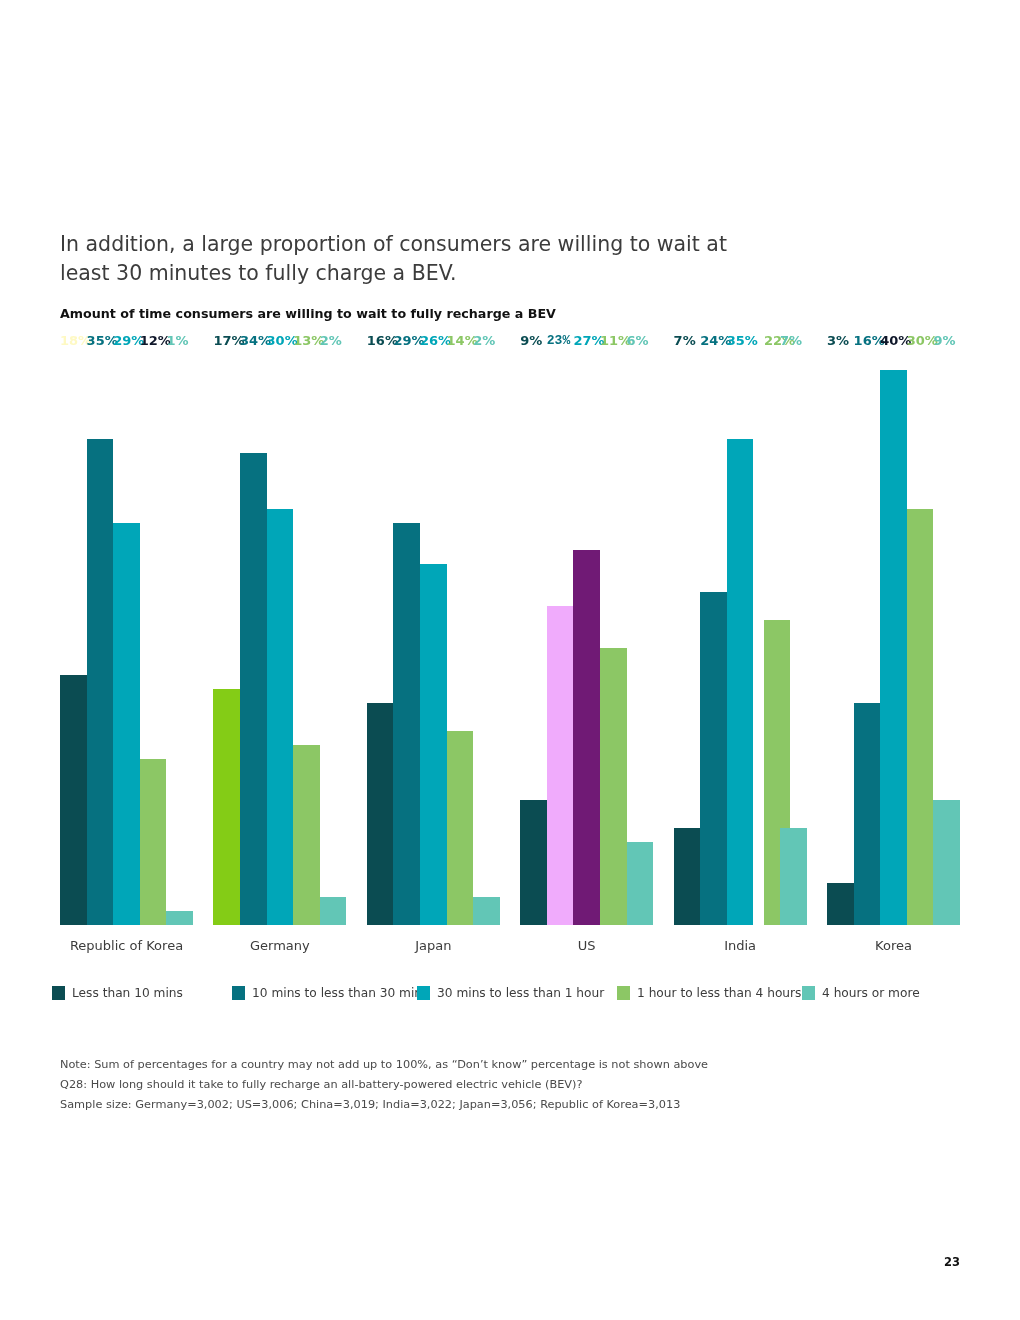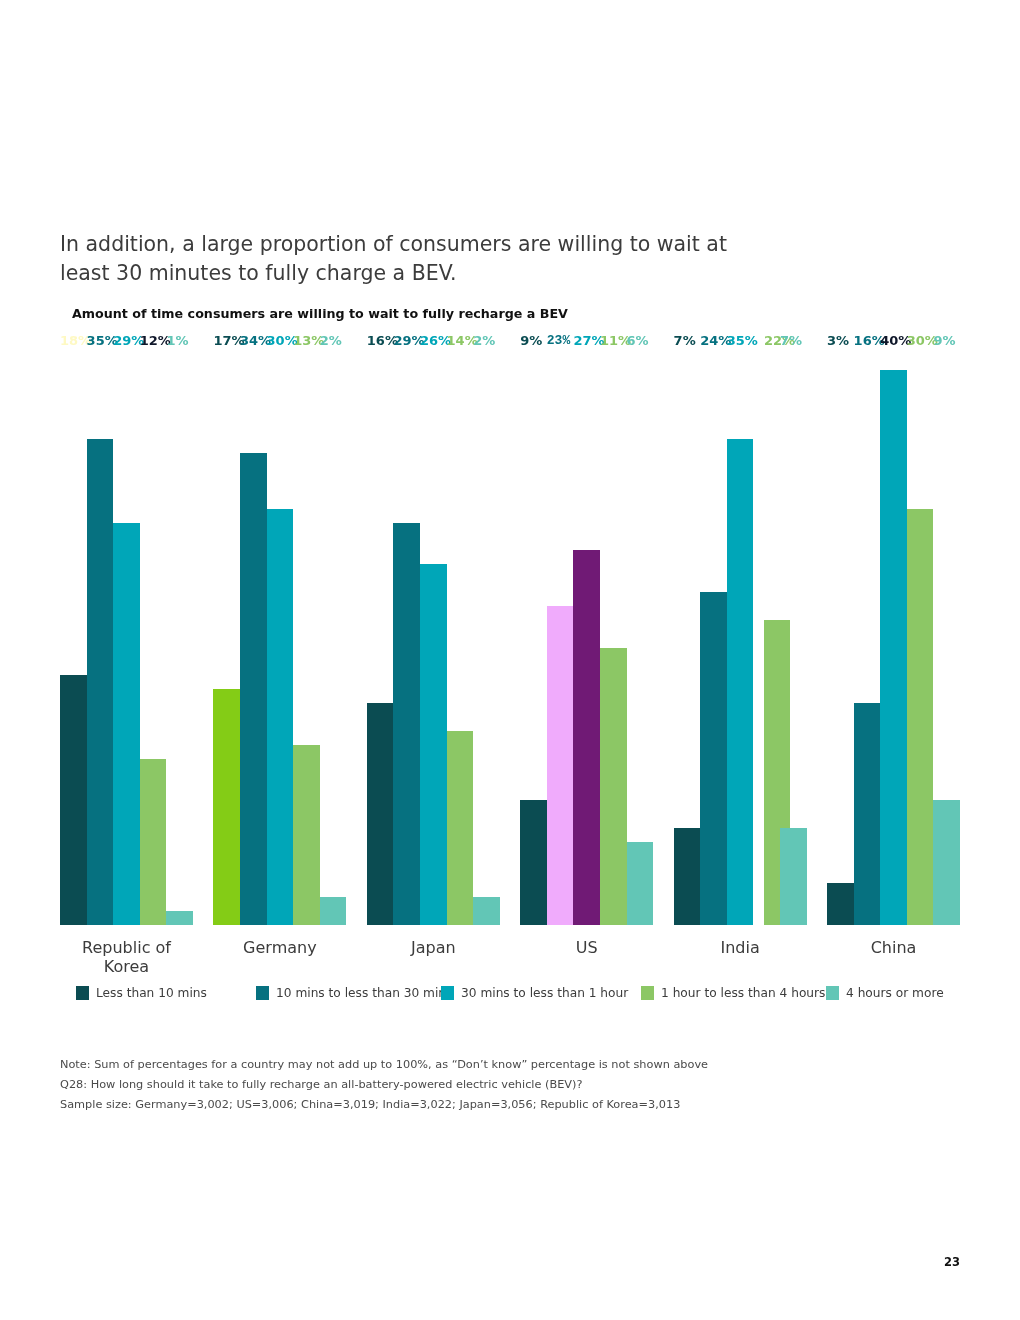--- a/index.html
+++ b/index.html
@@ -31,7 +31,7 @@
     color:#3c3c3c; font-weight:400;
   }
   .subhead {
-    position:absolute; left:72px; top:306px;
+    position:absolute; left:60px; top:306px;
     font-size:12.7px; font-weight:bold; color:#111;
   }
 

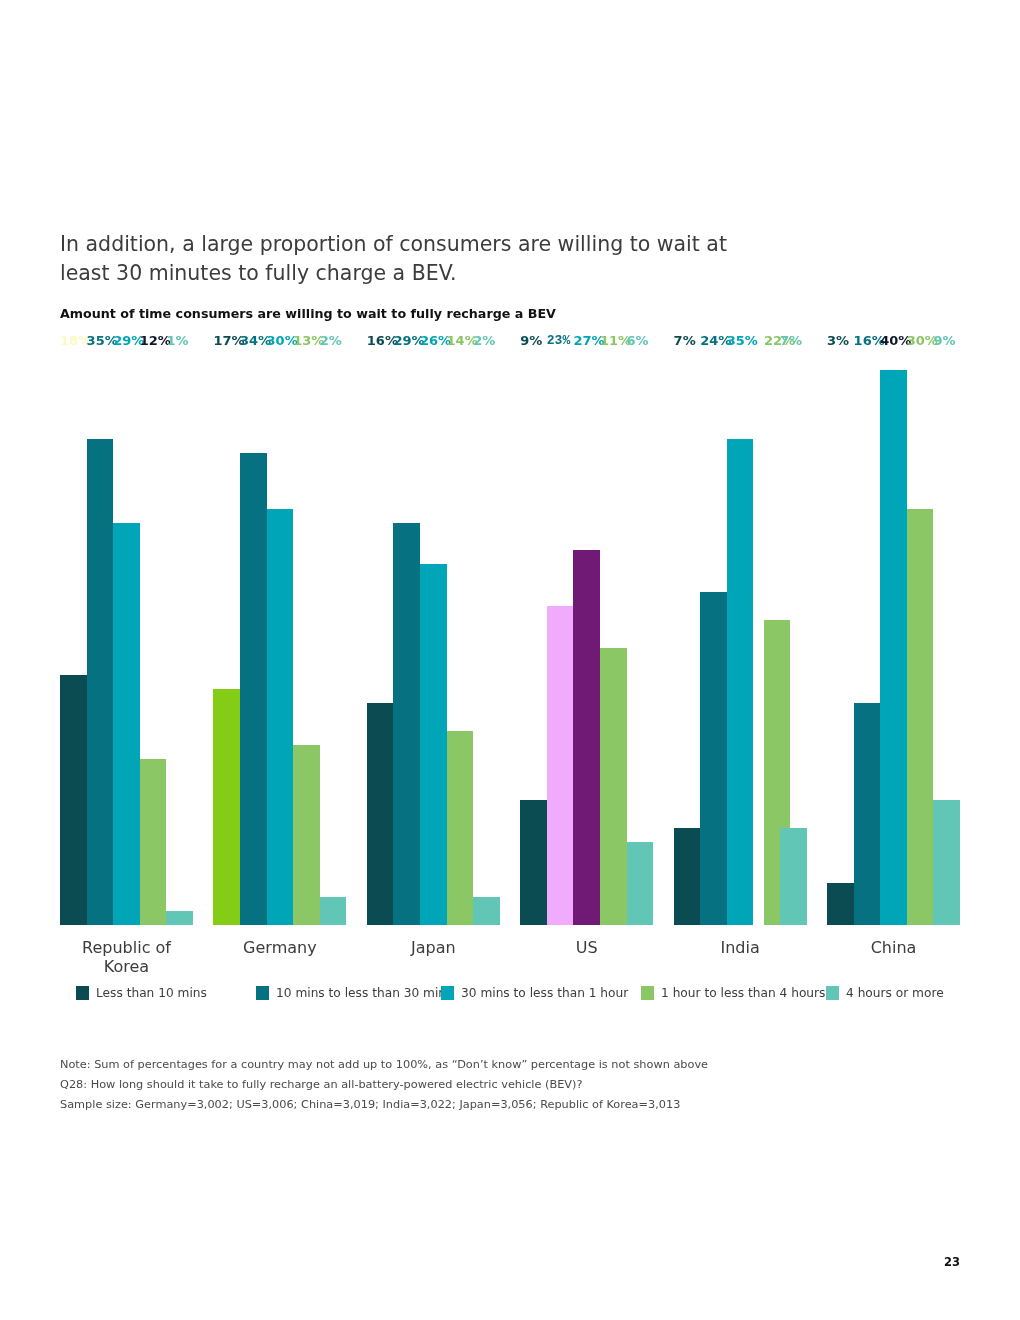--- a/index.html
+++ b/index.html
@@ -69,7 +69,7 @@
   .cat-label {
     position:absolute;
     text-align:center;
-    font-size:16px;
+    font-size:13px;
     color:#3c3c3c;
     top:0;
   }

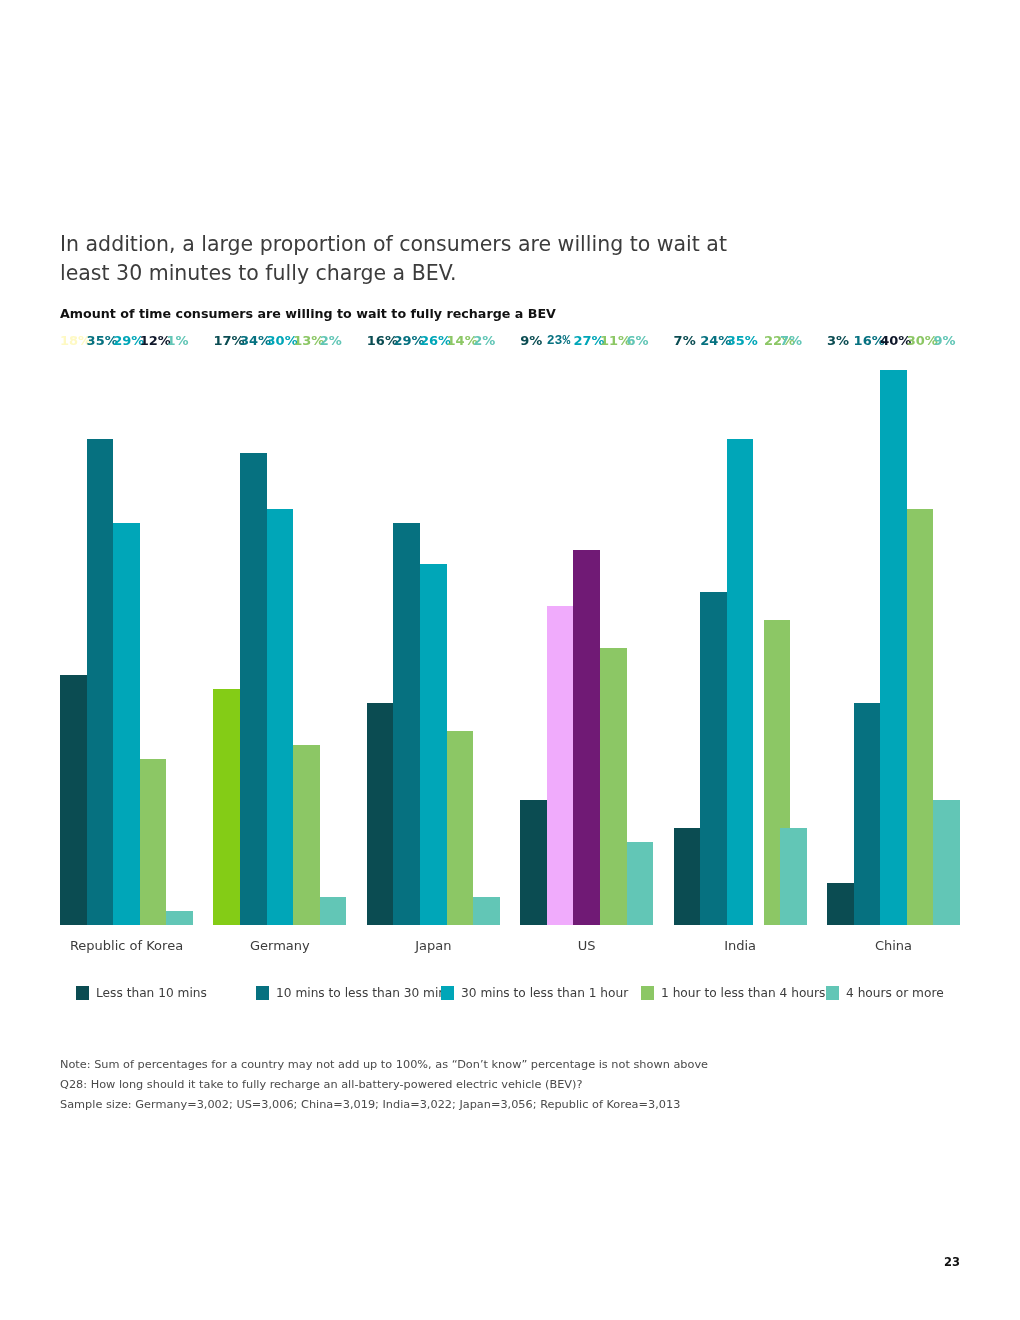--- a/index.html
+++ b/index.html
@@ -285,7 +285,7 @@
       <div class="cat-label" style="left: 306.8px; width: 133px;">Japan</div>
       <div class="cat-label" style="left: 460.2px; width: 133px;">US</div>
       <div class="cat-label" style="left: 613.6px; width: 133px;">India</div>
-      <div class="cat-label" style="left: 767px; width: 133px;">China</div>
+      <div class="cat-label" style="left: 767px; width: 133px;">Korea</div>
     </div>
 
   <div class="legend" id="legend">

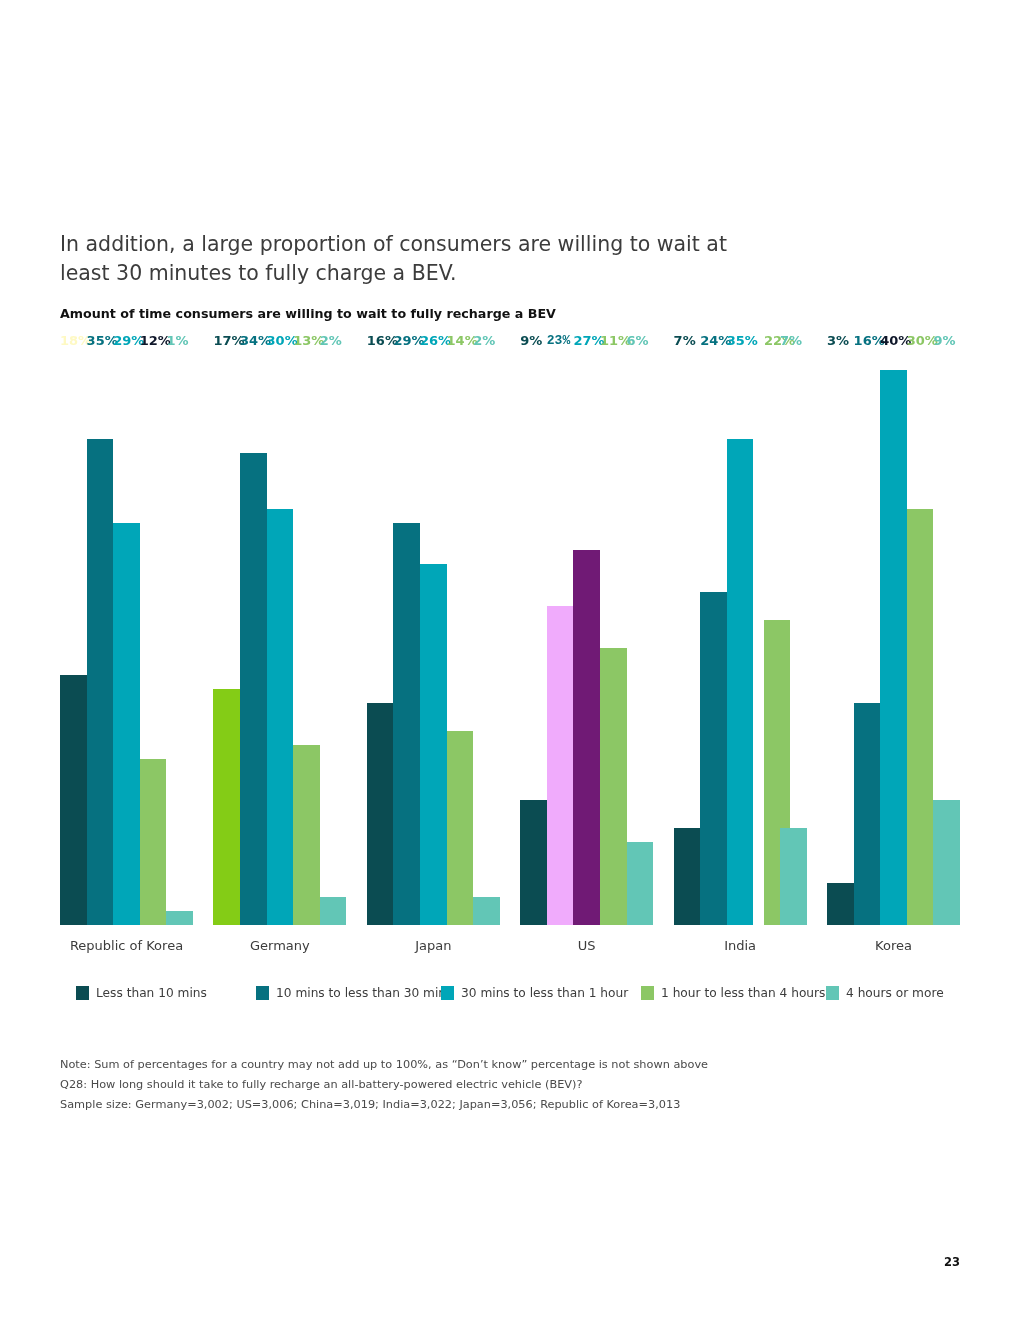--- a/index.html
+++ b/index.html
@@ -76,7 +76,7 @@
 
   
   .legend {
-    position:absolute; left:76px; top:986px;
+    position:absolute; left:52px; top:986px;
     height:18px; width:900px;
   }
   .legend-item {

